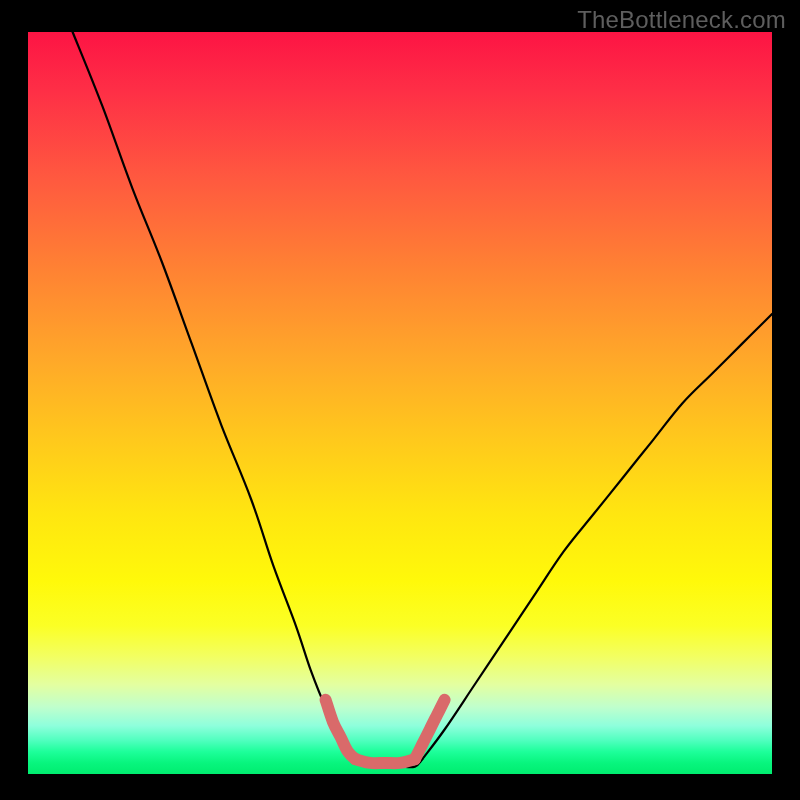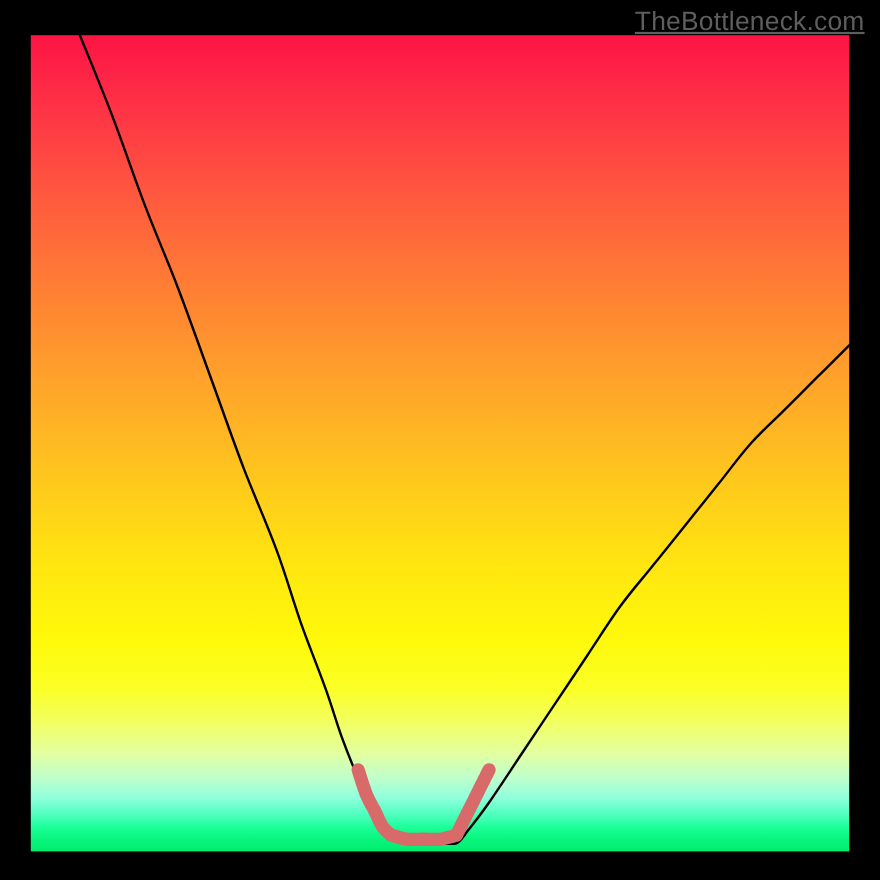--- a/index.html
+++ b/index.html
@@ -27,7 +27,6 @@
     letter-spacing: 0.2px;
     z-index: 5;
     user-select: none;
-    text-decoration: underline;
   }
   .plot {
     position: absolute;

